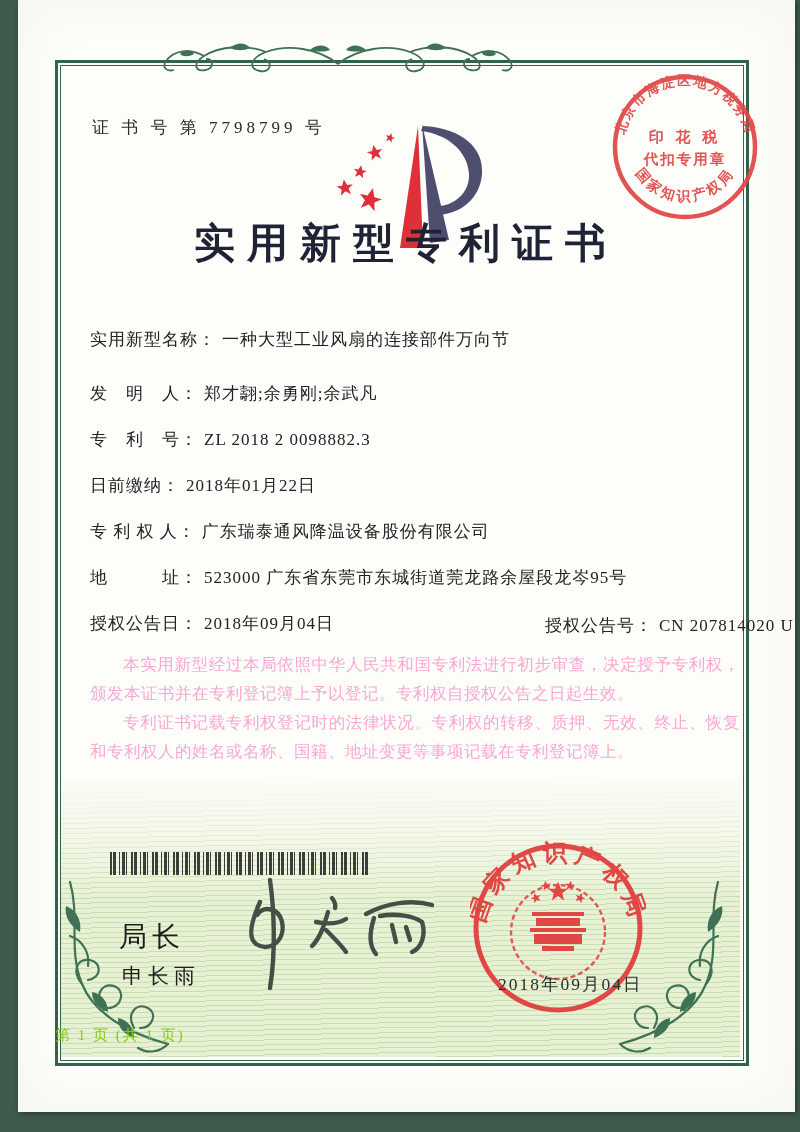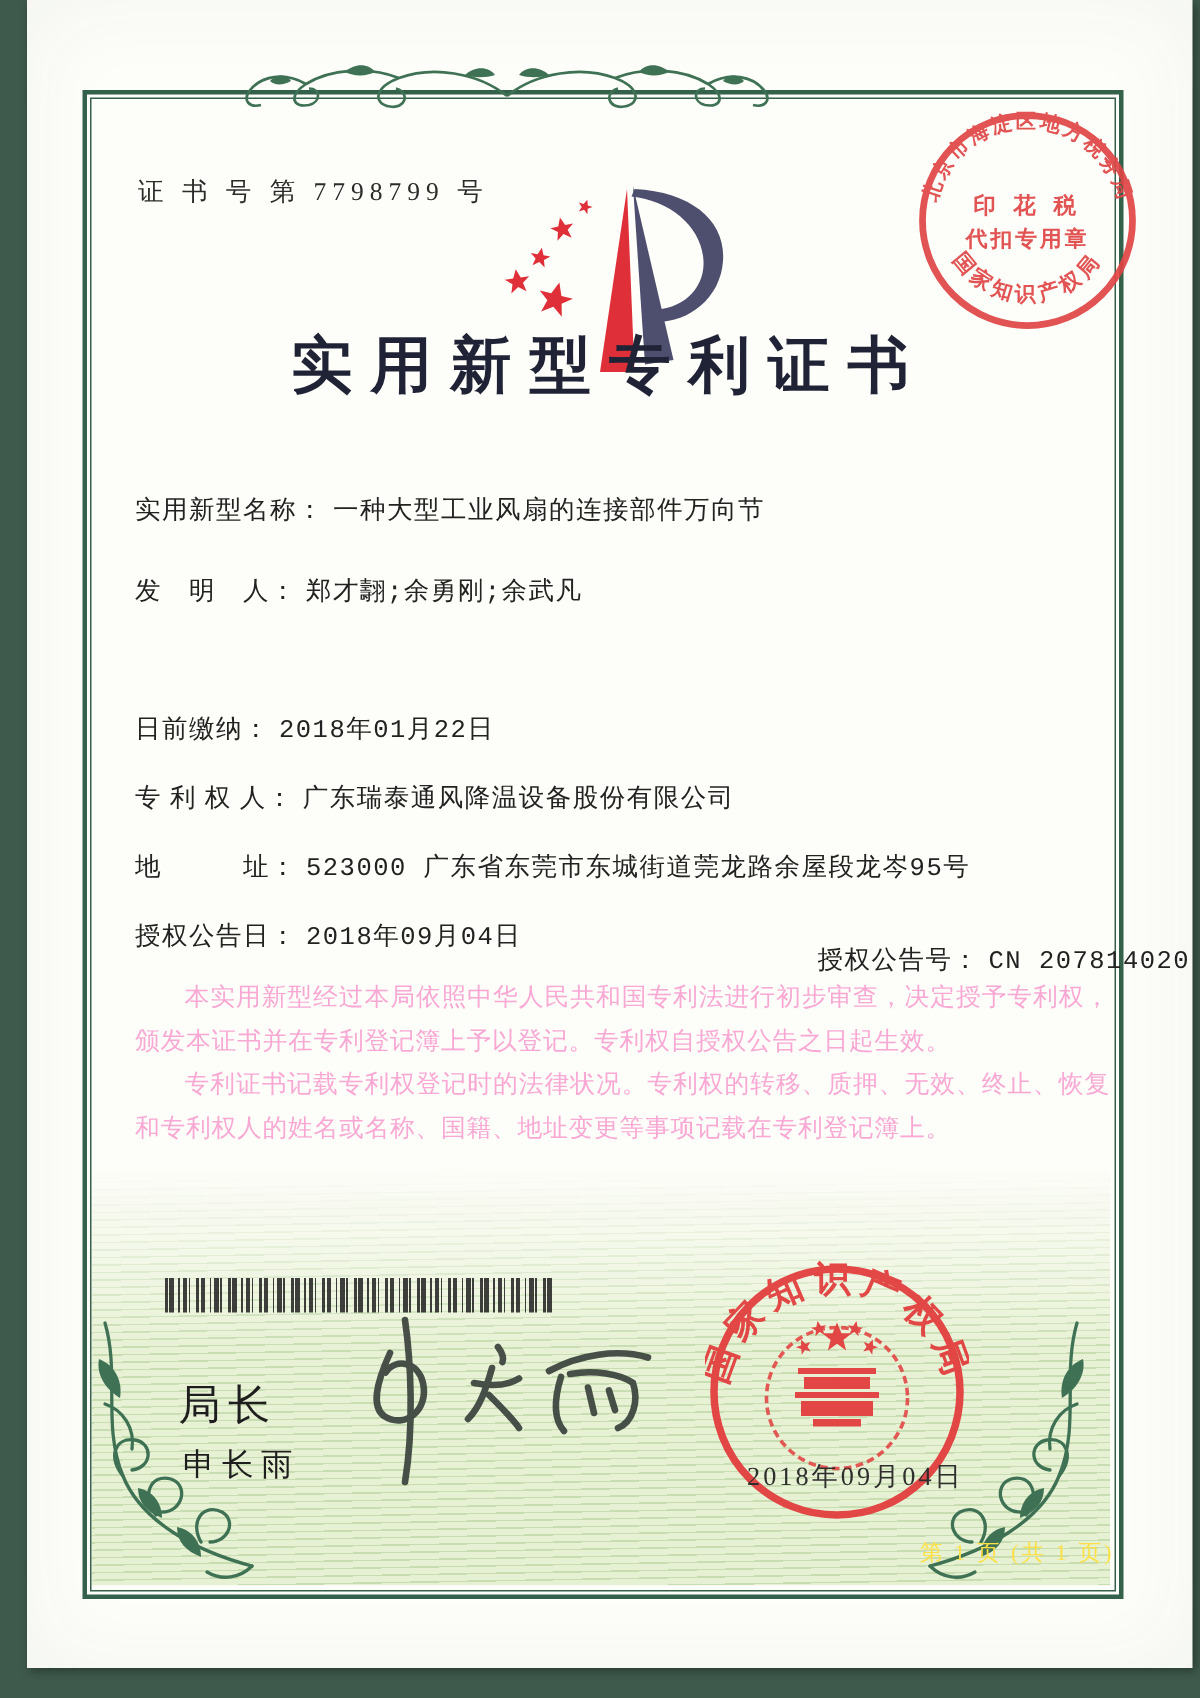--- a/index.html
+++ b/index.html
@@ -41,7 +41,7 @@
     position:absolute;left:90px;font-size:17px;white-space:nowrap;color:#222;
   }
   .field .lbl{letter-spacing:1px;margin-top:29px;}
-  .field .val{margin-left:6px;letter-spacing:1px;font-family:Liberation Mono, monospace;}
+  .field .val{margin-left:6px;letter-spacing:1px;}
   .grant-right{position:absolute;left:455px;top:16px;}
   .paragraphs{
     position:absolute;left:90px;top:650px;width:650px;

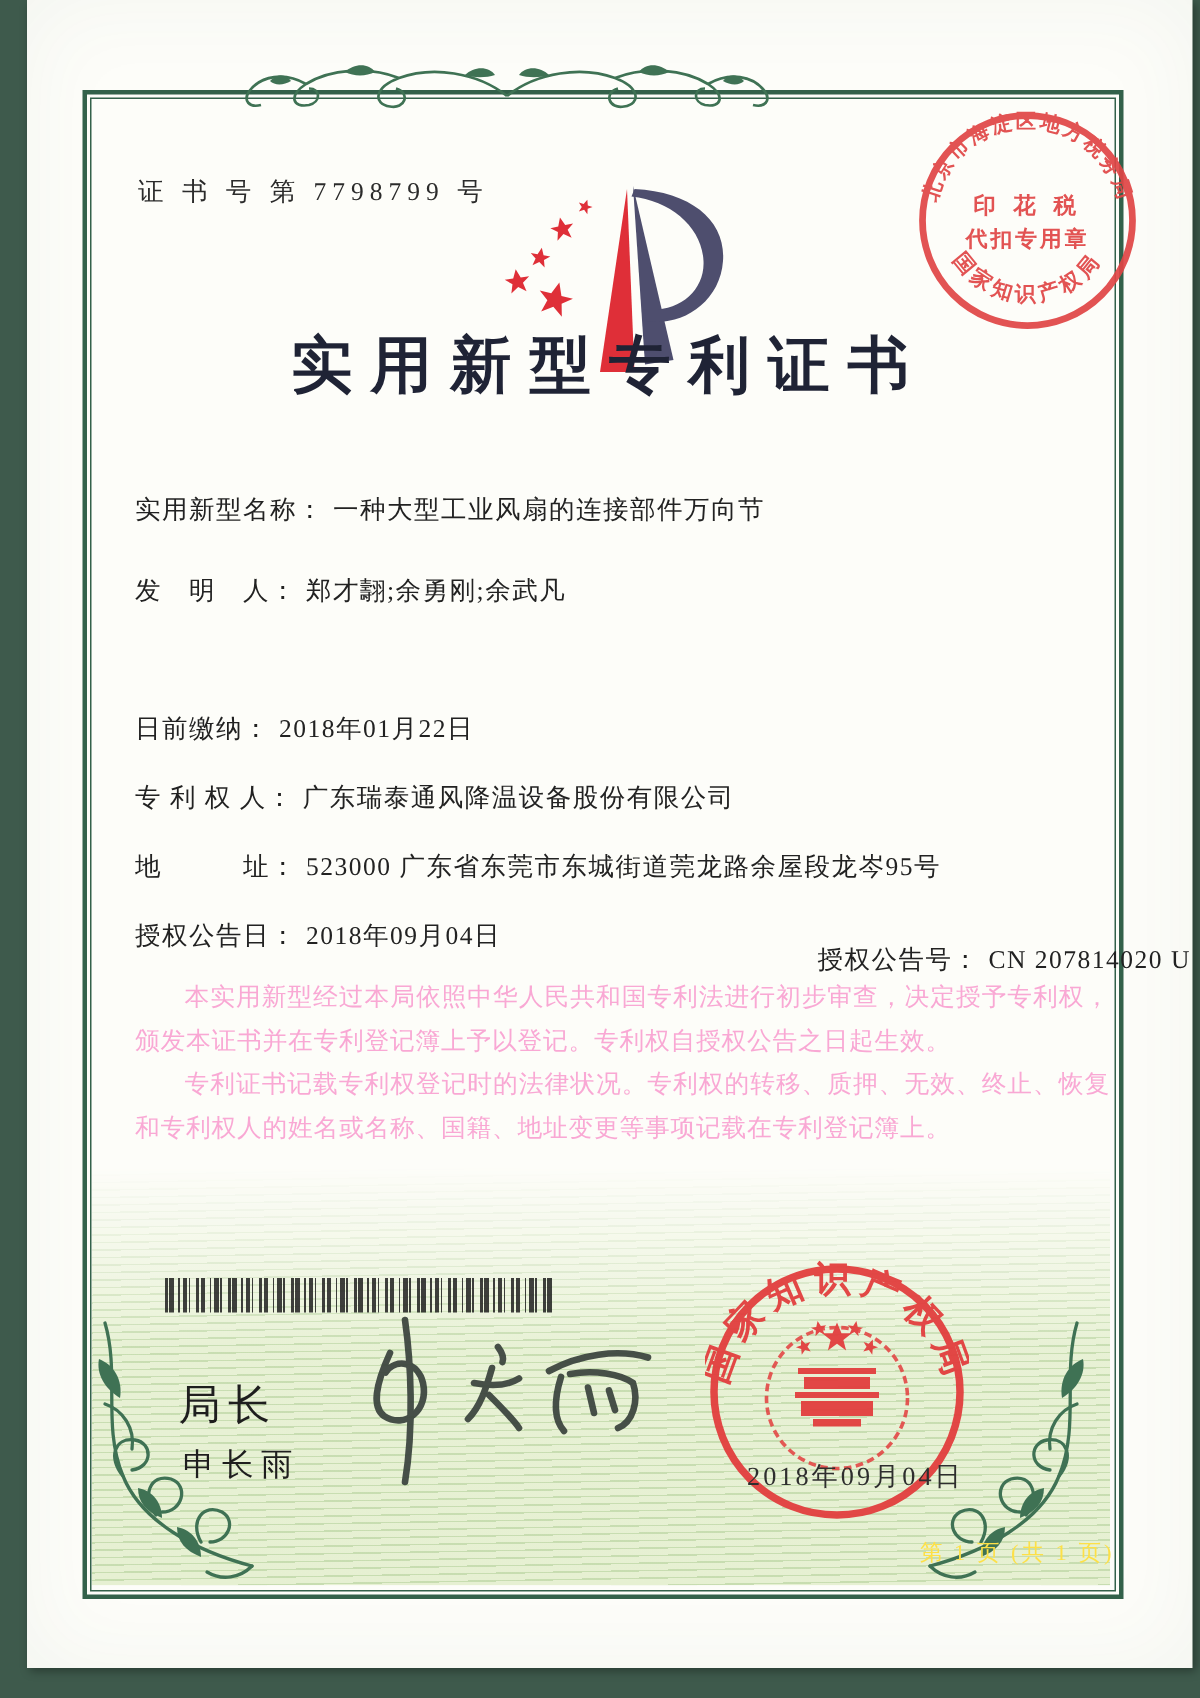--- a/index.html
+++ b/index.html
@@ -158,6 +158,9 @@
   </div>
   <div class="field" style="top:382px">
     <span class="lbl">发　明　人：</span><span class="val">郑才翿;余勇刚;余武凡</span>
+  </div>
+  <div class="field" style="top:428px">
+    <span class="lbl">专　利　号：</span><span class="val">ZL 2018 2 0098882.3</span>
   </div>
   <div class="field" style="top:474px">
     <span class="lbl">日前缴纳：</span><span class="val">2018年01月22日</span>

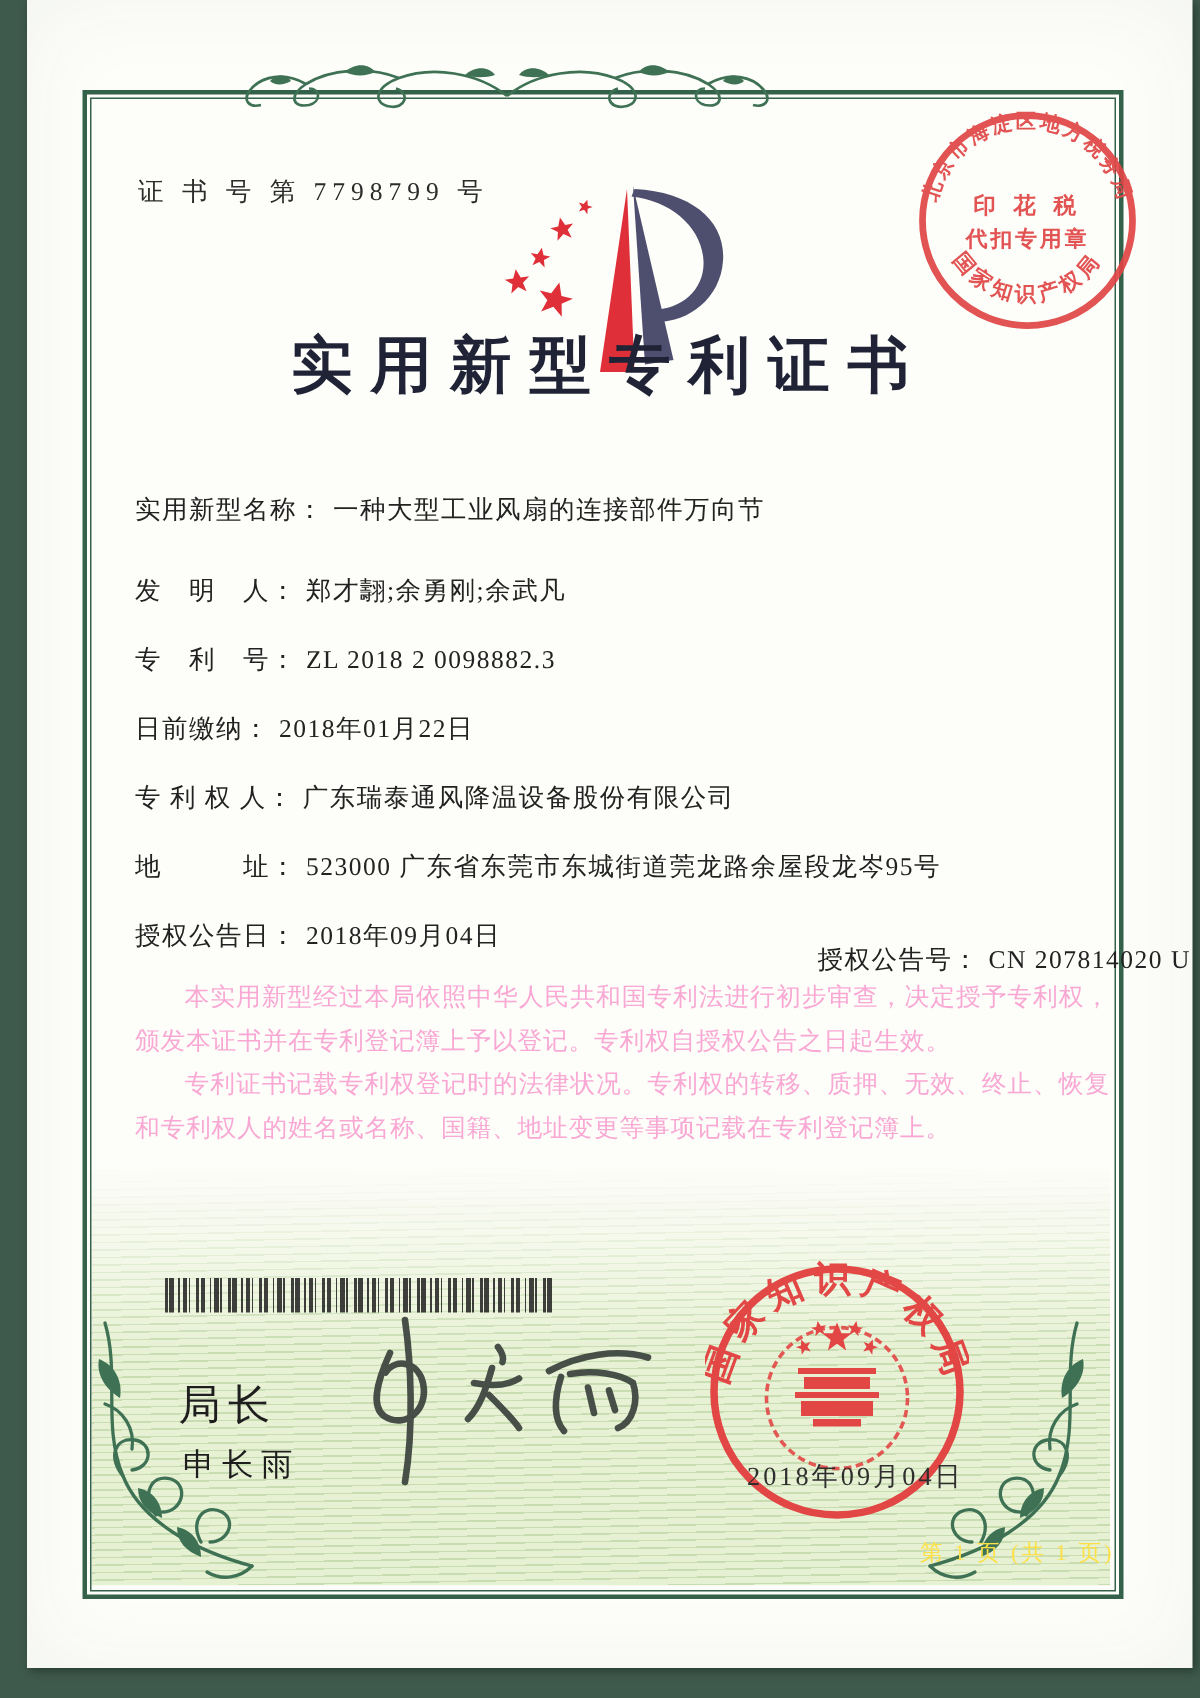--- a/index.html
+++ b/index.html
@@ -42,7 +42,7 @@
   }
   .field .lbl{letter-spacing:1px;margin-top:29px;}
   .field .val{margin-left:6px;letter-spacing:1px;}
-  .grant-right{position:absolute;left:455px;top:16px;}
+  .grant-right{position:absolute;left:455px;top:2px;}
   .paragraphs{
     position:absolute;left:90px;top:650px;width:650px;
     font-size:16.5px;line-height:29px;text-align:justify;color:#f9a8d4;

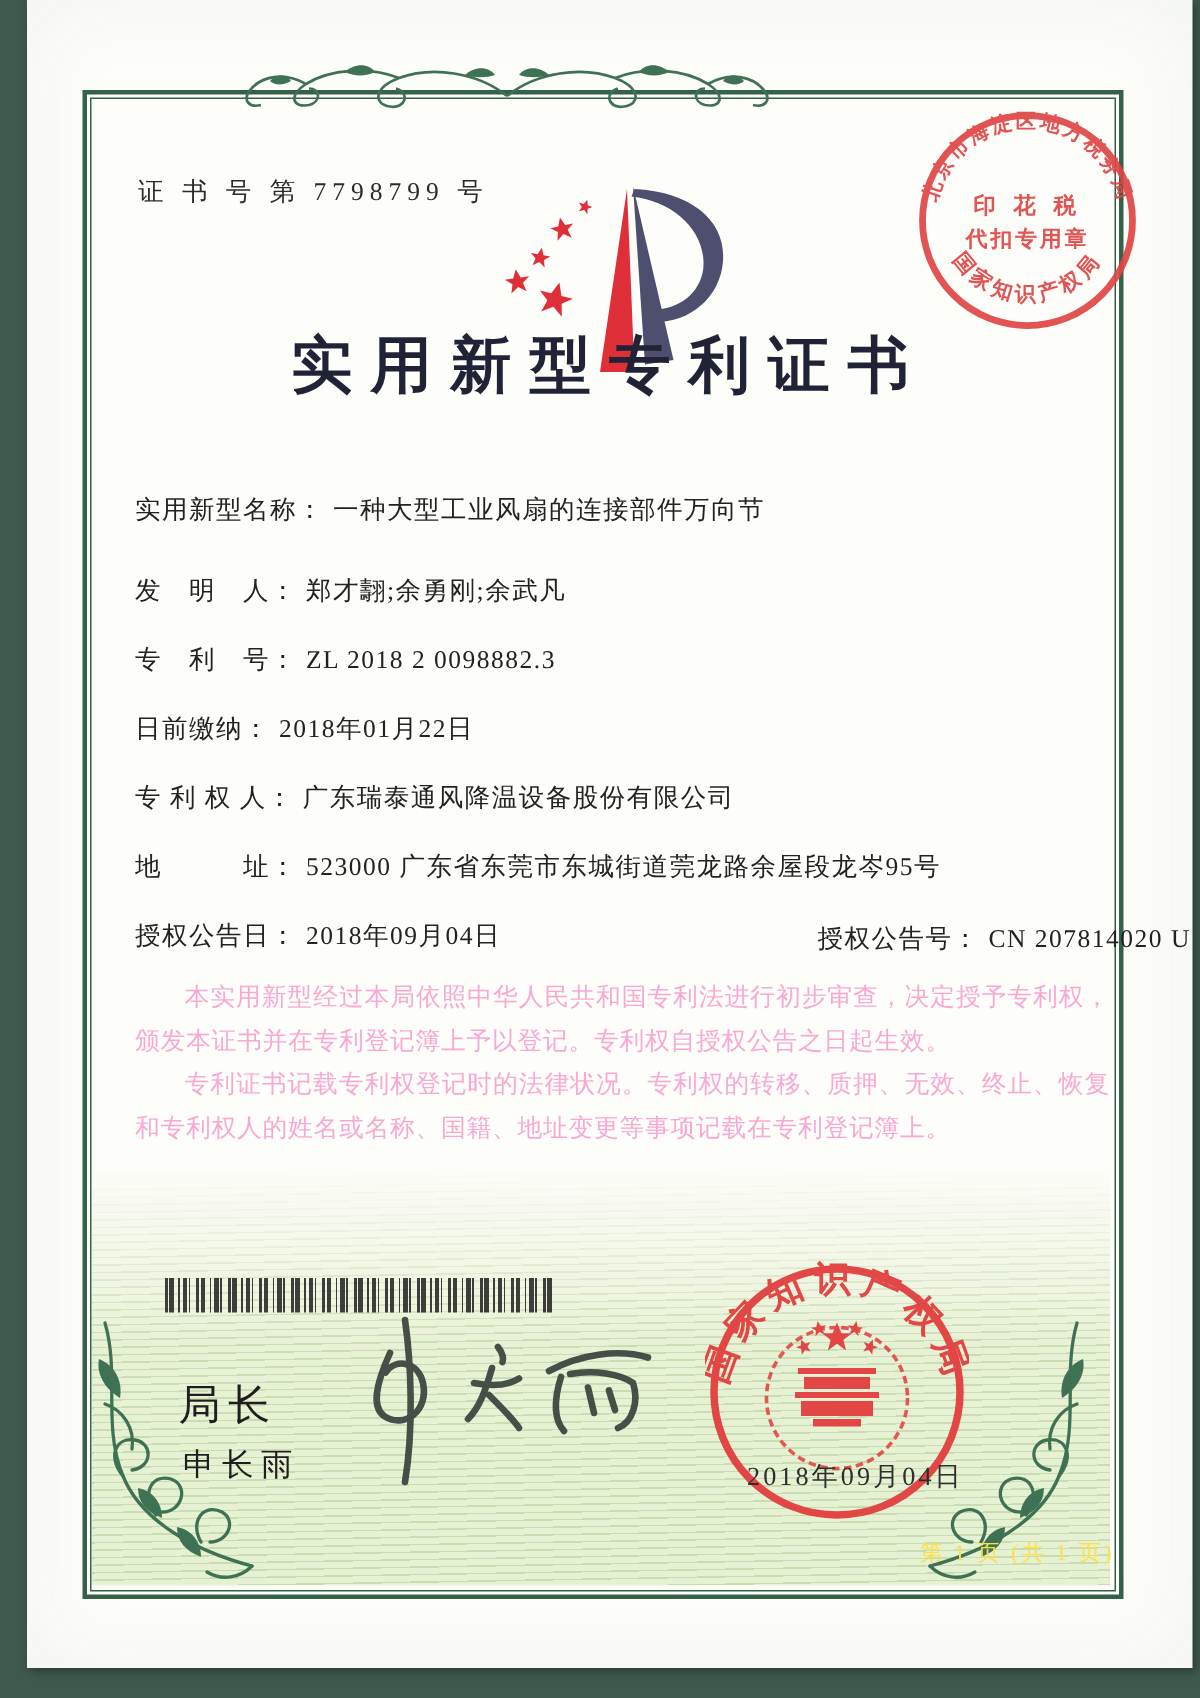--- a/index.html
+++ b/index.html
@@ -67,8 +67,8 @@
   }
   .tax-stamp{position:absolute;left:598px;top:60px;opacity:.92;z-index:6;}
   .footer{
-    position:absolute;left:55px;top:1026px;width:688px;text-align:right;
-    font-size:15px;letter-spacing:2px;color:#fde047;
+    position:absolute;left:55px;top:1026px;width:688px;text-align:left;
+    font-size:15px;letter-spacing:2px;color:#84cc16;
   }
   .corner-bl{position:absolute;left:56px;top:876px;z-index:3;}
   .corner-br{position:absolute;left:612px;top:876px;z-index:3;}

